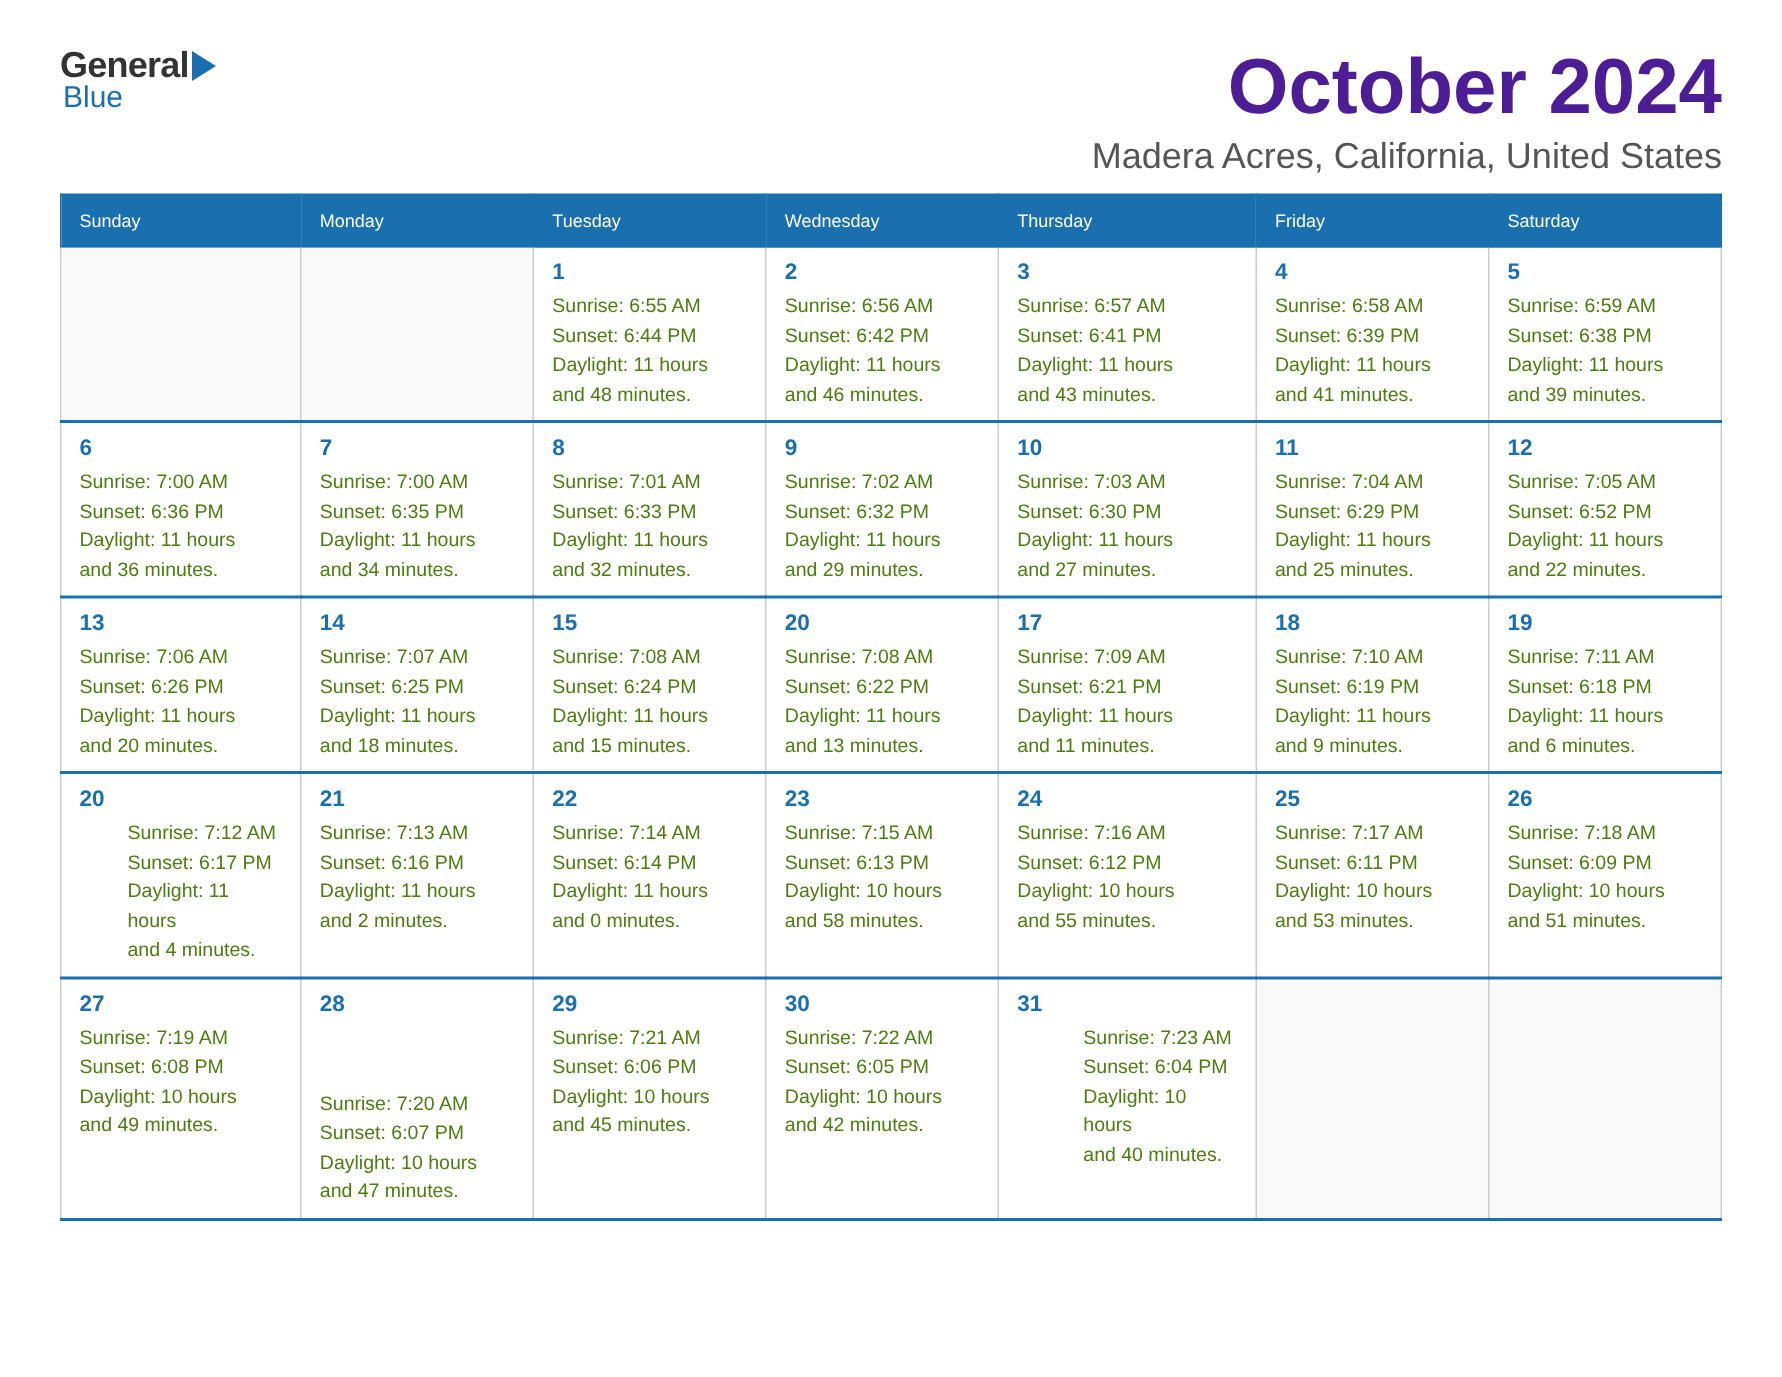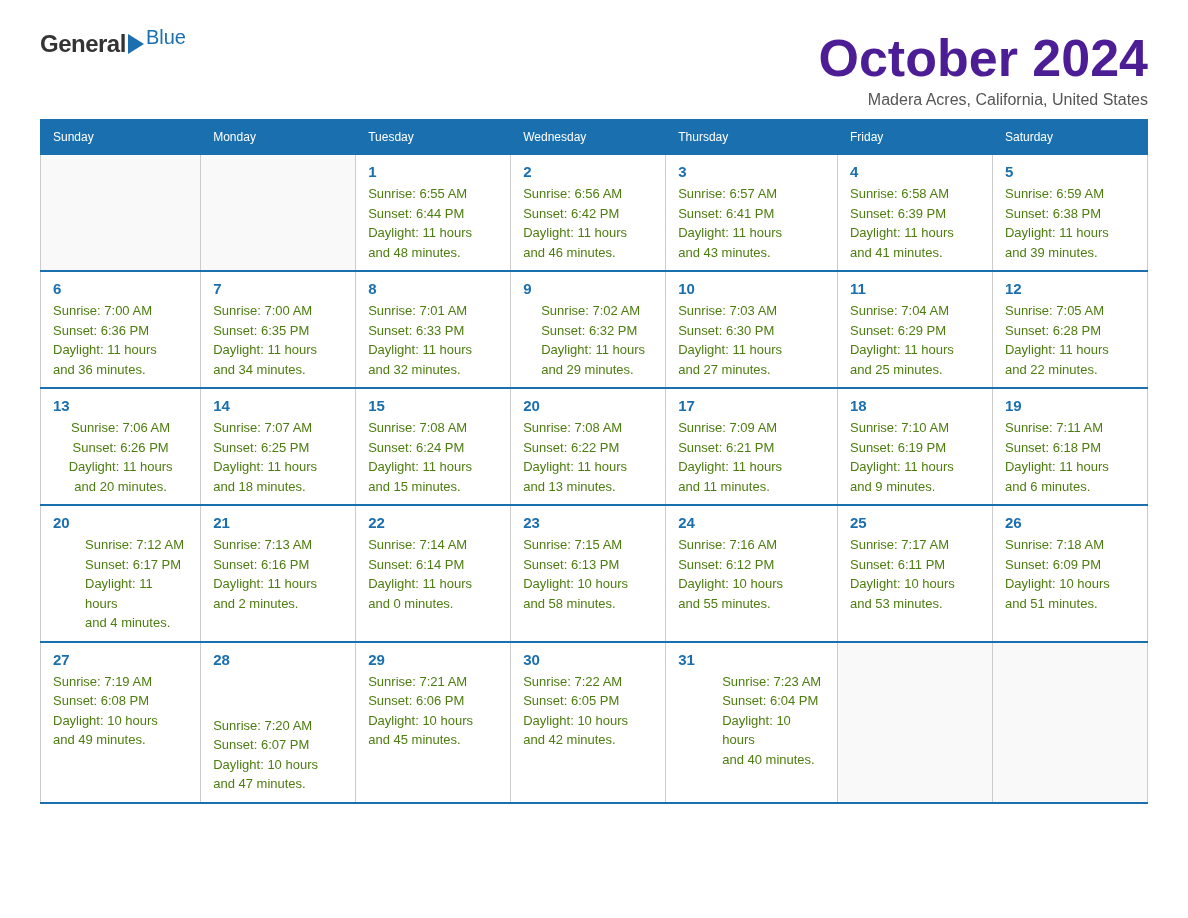--- a/index.html
+++ b/index.html
@@ -73,7 +73,7 @@
     }
     .logo-wrapper {
       display: flex;
-      flex-direction: row;
+      flex-direction: column;
       align-items: flex-start;
     }
     .logo-line1 {

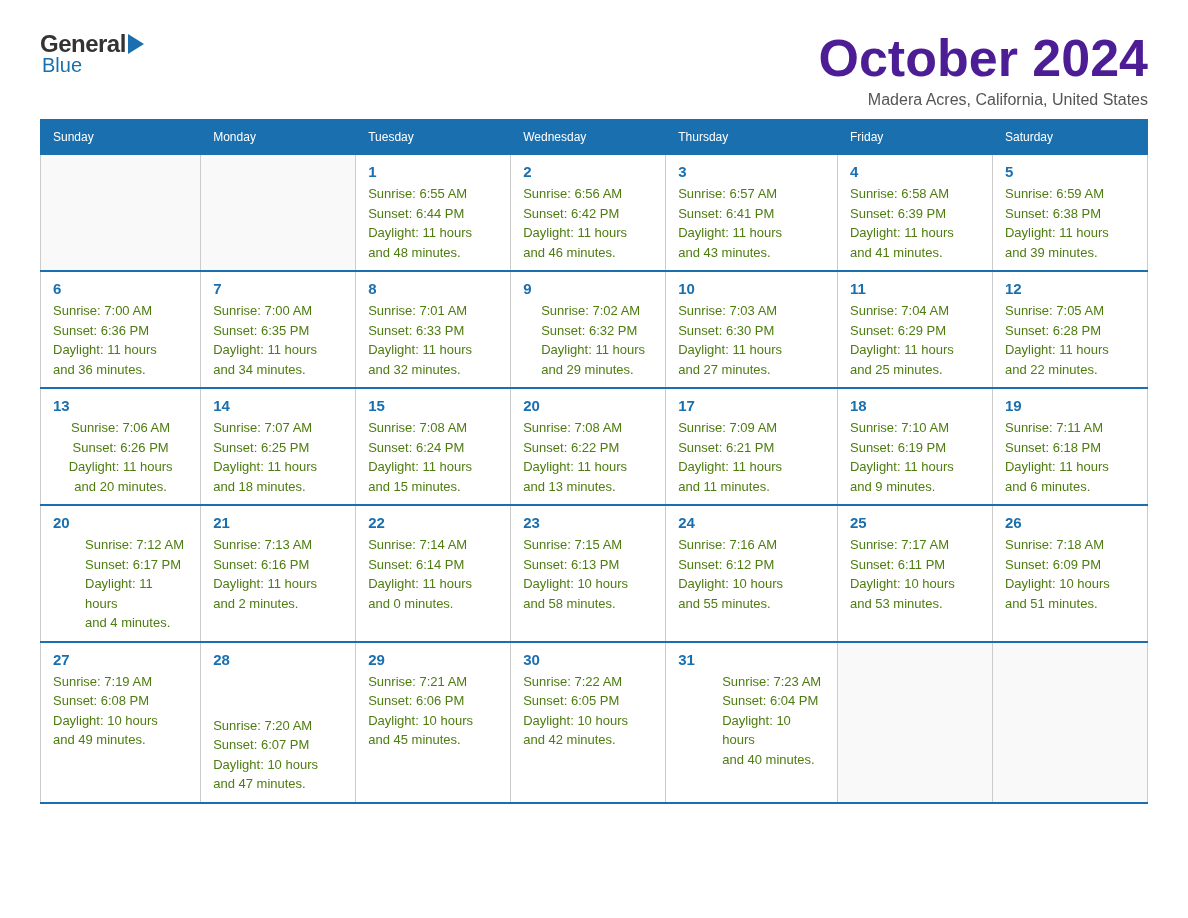--- a/index.html
+++ b/index.html
@@ -26,7 +26,7 @@
       line-height: 1.1;
     }
     .location-title {
-      font-size: 16px;
+      font-size: 24px;
       color: #555;
       margin-top: 4px;
     }

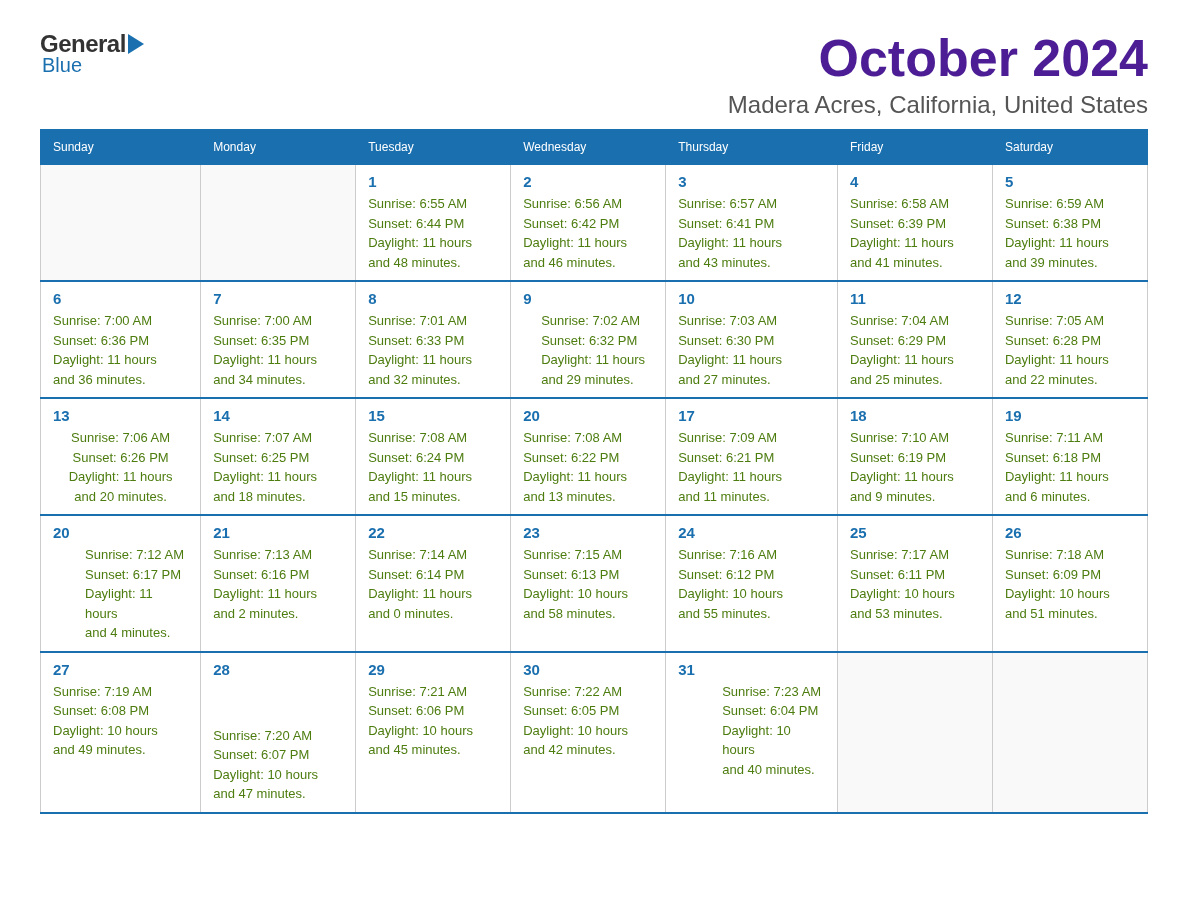--- a/index.html
+++ b/index.html
@@ -196,7 +196,7 @@
         </td>
         <td>
           <span class="day-number">9</span>
-          <div class="day-info" style="white-space: pre-line; margin-left: 18px;">Sunrise: 7:02 AM
+          <div class="day-info" style="white-space: pre-line;">Sunrise: 7:02 AM
 Sunset: 6:32 PM
 Daylight: 11 hours
 and 29 minutes.</div>

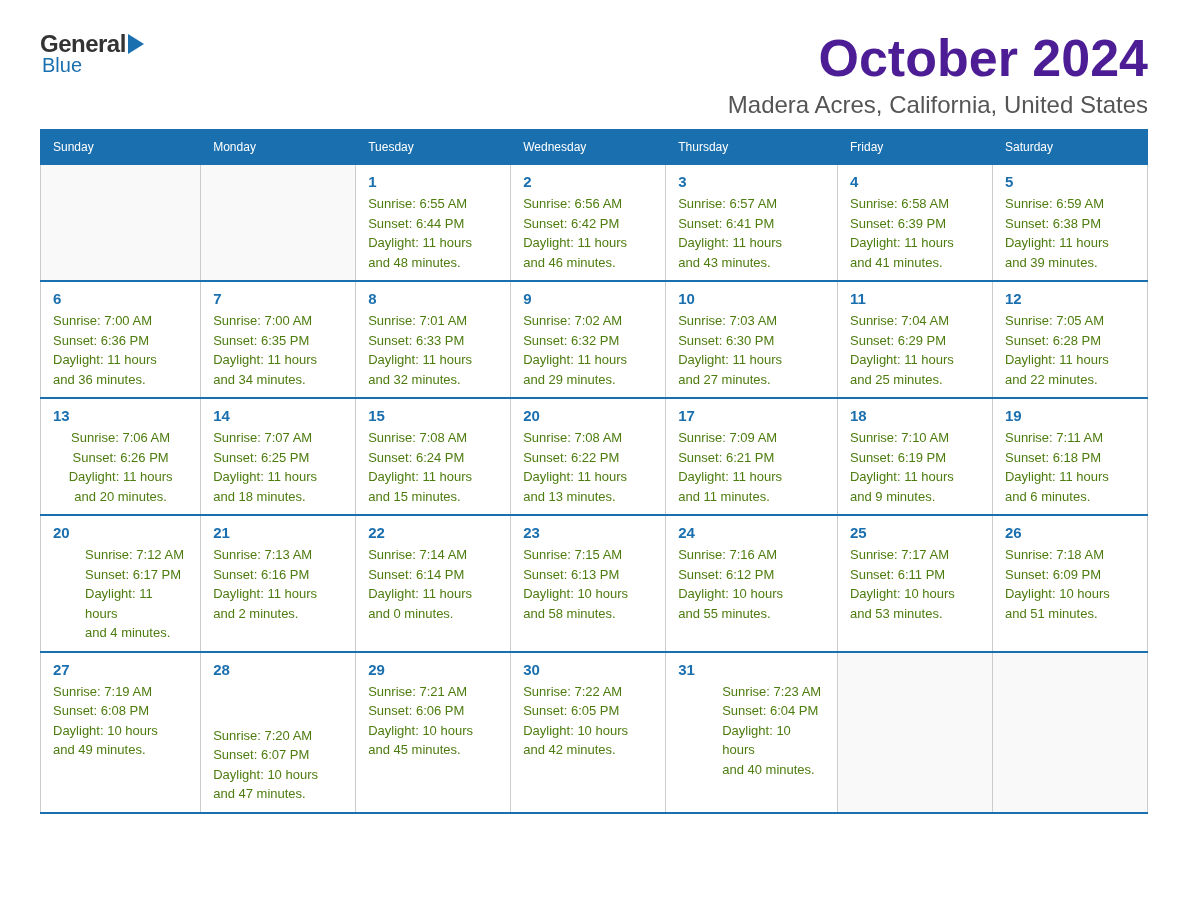--- a/index.html
+++ b/index.html
@@ -218,7 +218,7 @@
         <td>
           <span class="day-number">12</span>
           <div class="day-info" style="white-space: pre-line;">Sunrise: 7:05 AM
-Sunset: 6:28 PM
+Sunset: 6:52 PM
 Daylight: 11 hours
 and 22 minutes.</div>
         </td>

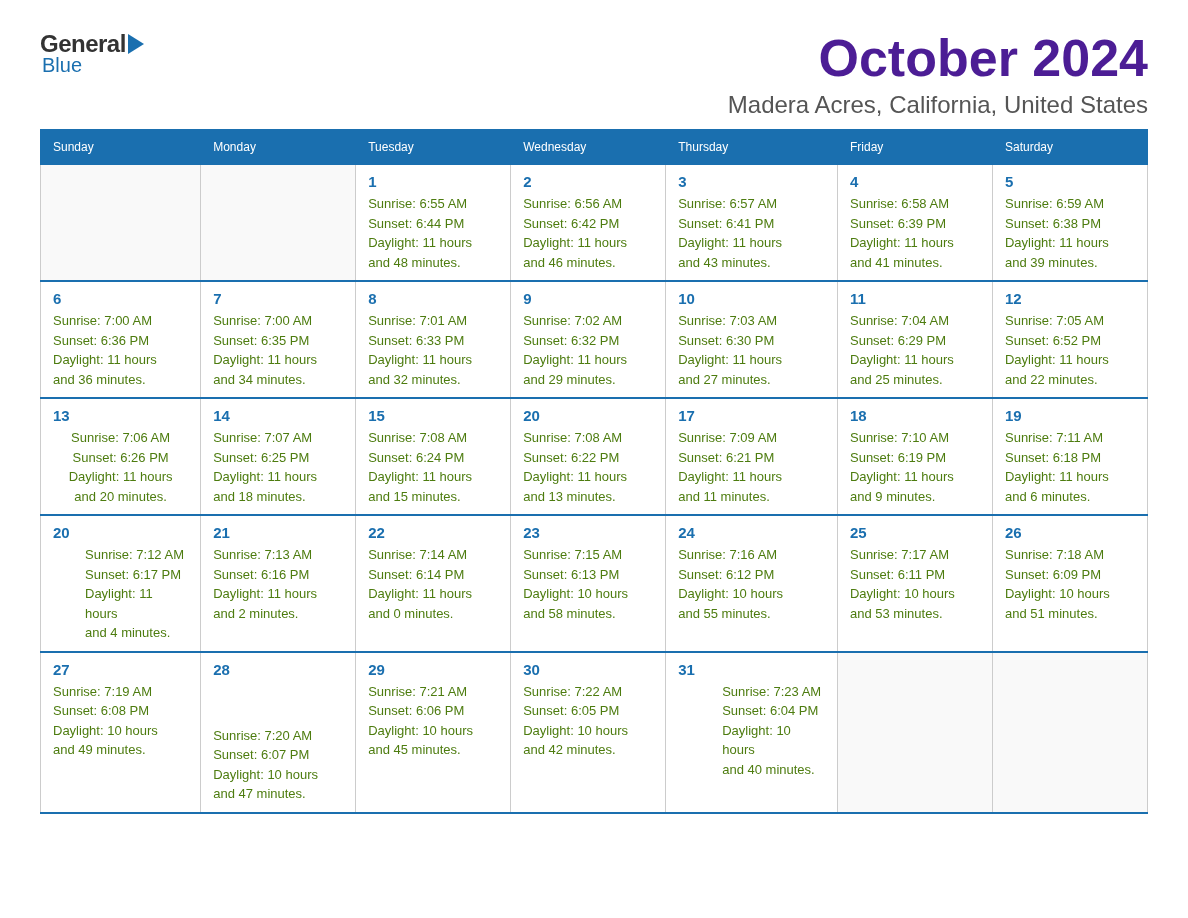--- a/index.html
+++ b/index.html
@@ -226,7 +226,7 @@
       <tr>
         <td>
           <span class="day-number">13</span>
-          <div class="day-info" style="white-space: pre-line; text-align: center;">Sunrise: 7:06 AM
+          <div class="day-info" style="white-space: pre-line;">Sunrise: 7:06 AM
 Sunset: 6:26 PM
 Daylight: 11 hours
 and 20 minutes.</div>

